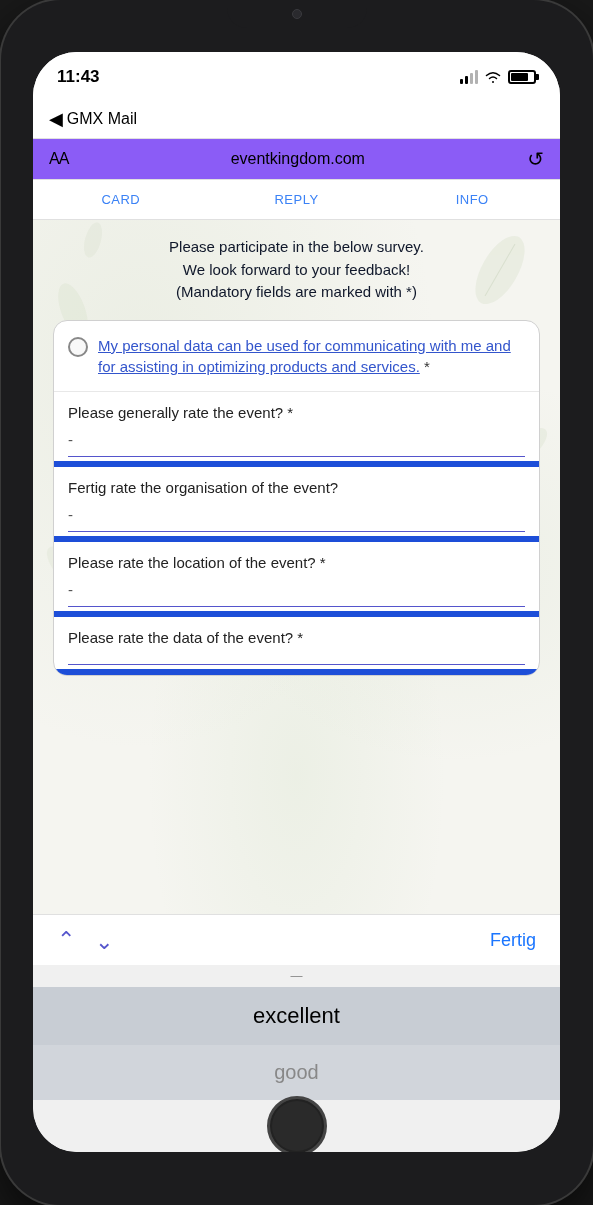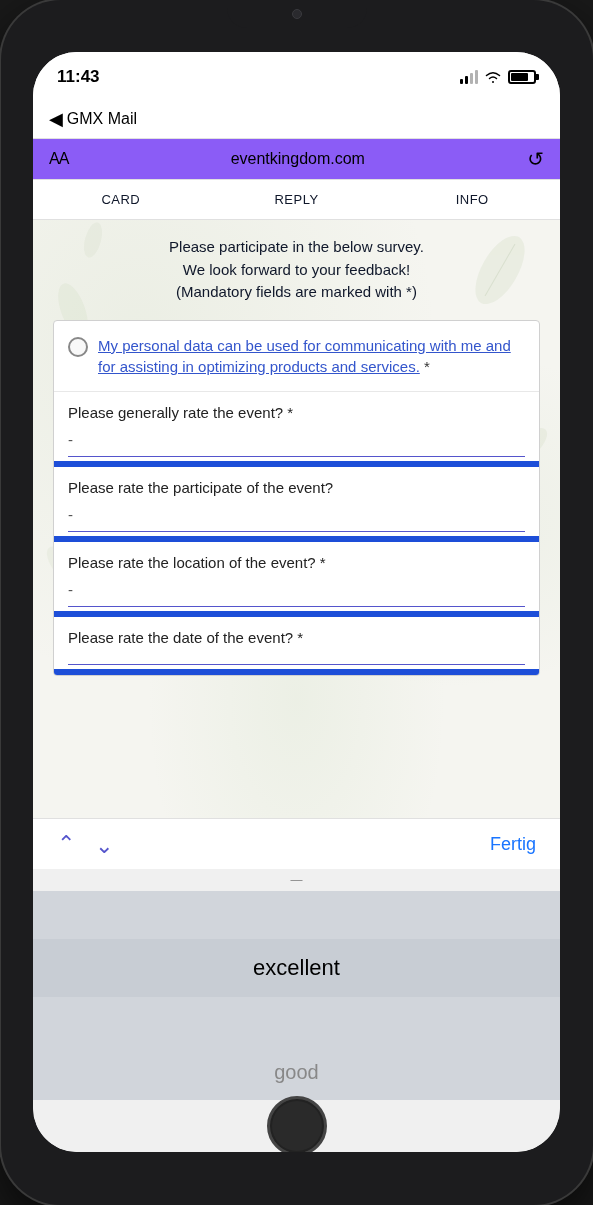--- a/index.html
+++ b/index.html
@@ -194,7 +194,7 @@
       text-align: center;
       padding: 12px 0;
       font-size: 13px;
-      color: #0f172a;
+      color: #3b82f6;
       letter-spacing: 0.5px;
       font-weight: 500;
     }

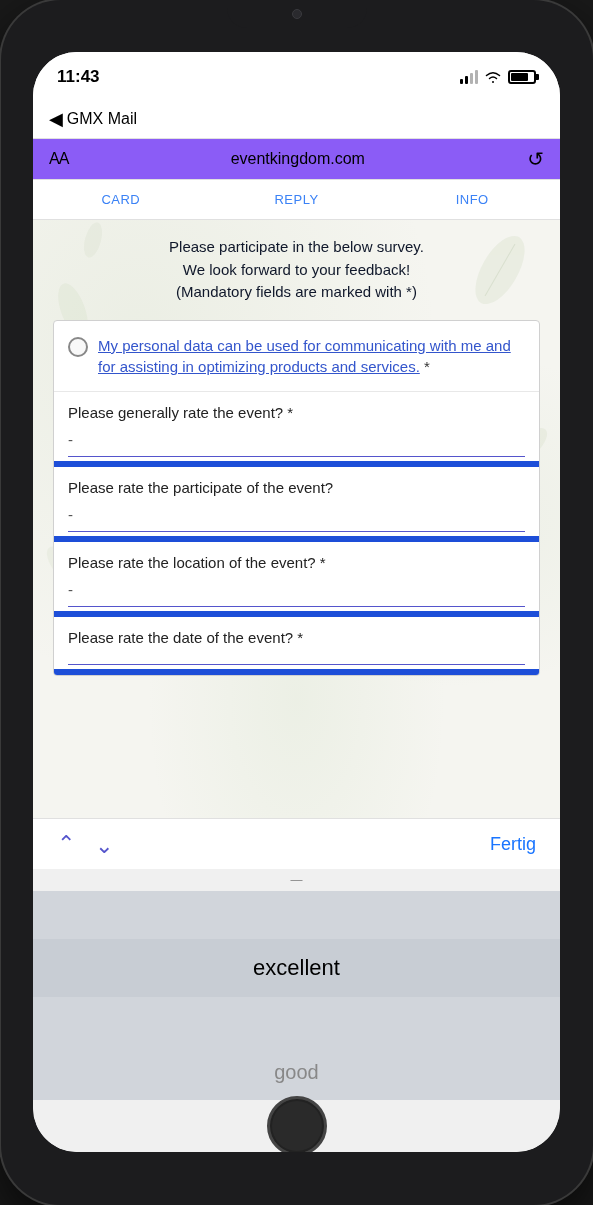--- a/index.html
+++ b/index.html
@@ -229,7 +229,7 @@
     .survey-card {
       background: #fff;
       border: 1px solid #d0d0d0;
-      border-radius: 4px;
+      border-radius: 14px;
       overflow: hidden;
     }
     

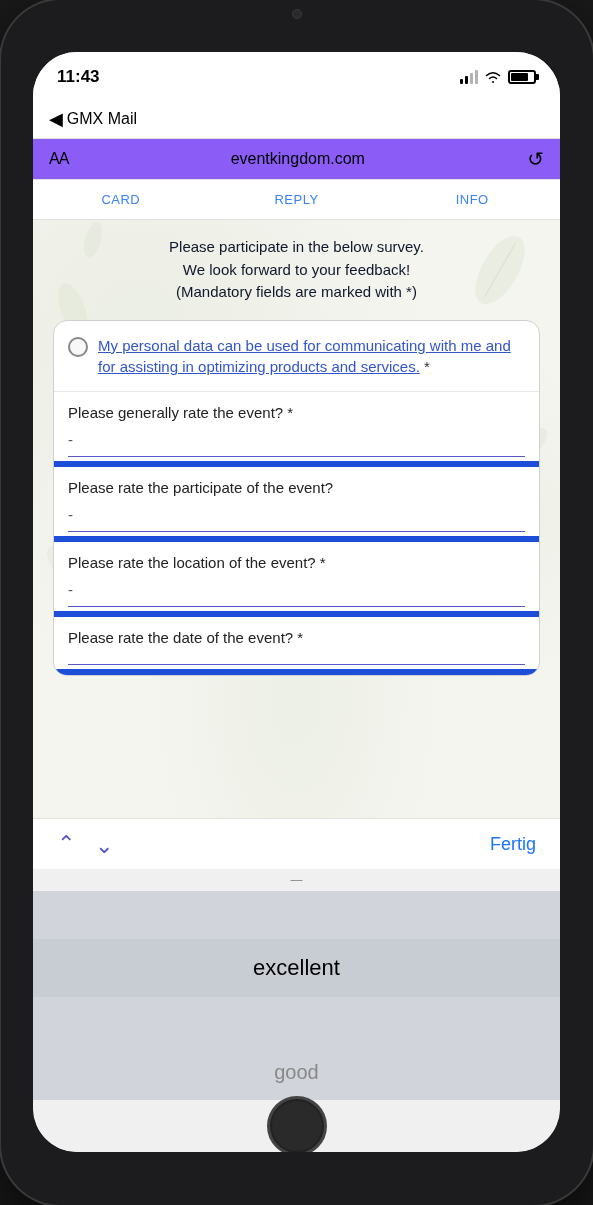--- a/index.html
+++ b/index.html
@@ -449,7 +449,7 @@
           </div>
 
           <div class="question-row">
-            <div class="question-label">Please rate the participate of the event?</div>
+            <div class="question-label">Fertig rate the organisation of the event?</div>
             <div class="question-value">-</div>
           </div>
 

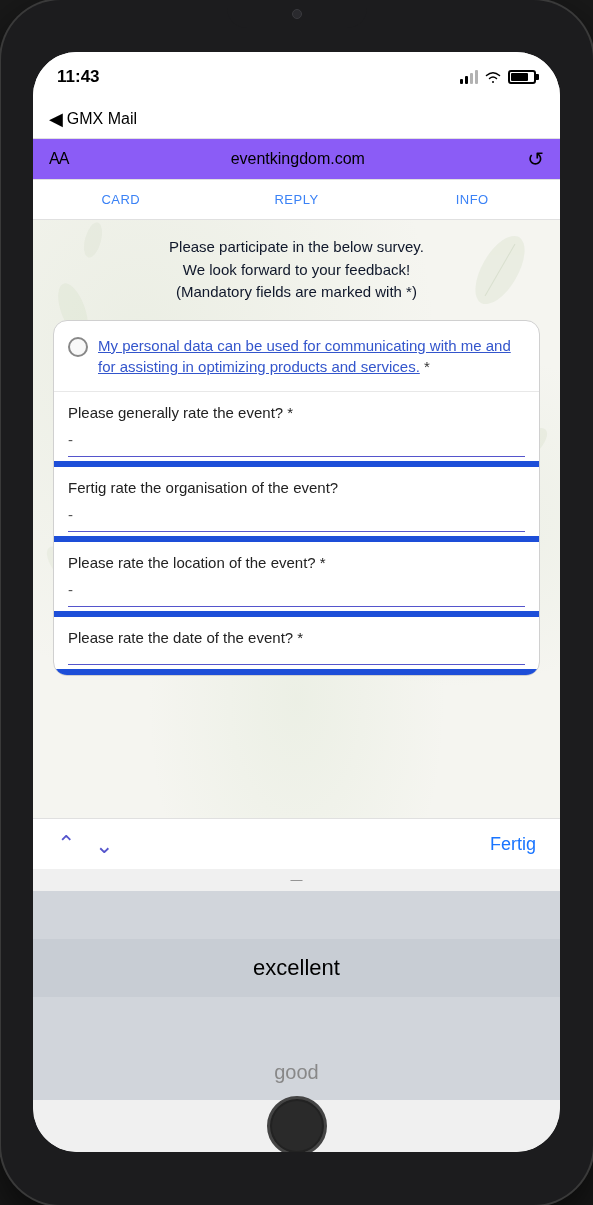--- a/index.html
+++ b/index.html
@@ -459,7 +459,7 @@
           </div>
 
           <div class="question-row">
-            <div class="question-label">Please rate the date of the event? *</div>
+            <div class="question-label">Please rate the data of the event? *</div>
             <div class="question-value"></div>
           </div>
         </div>

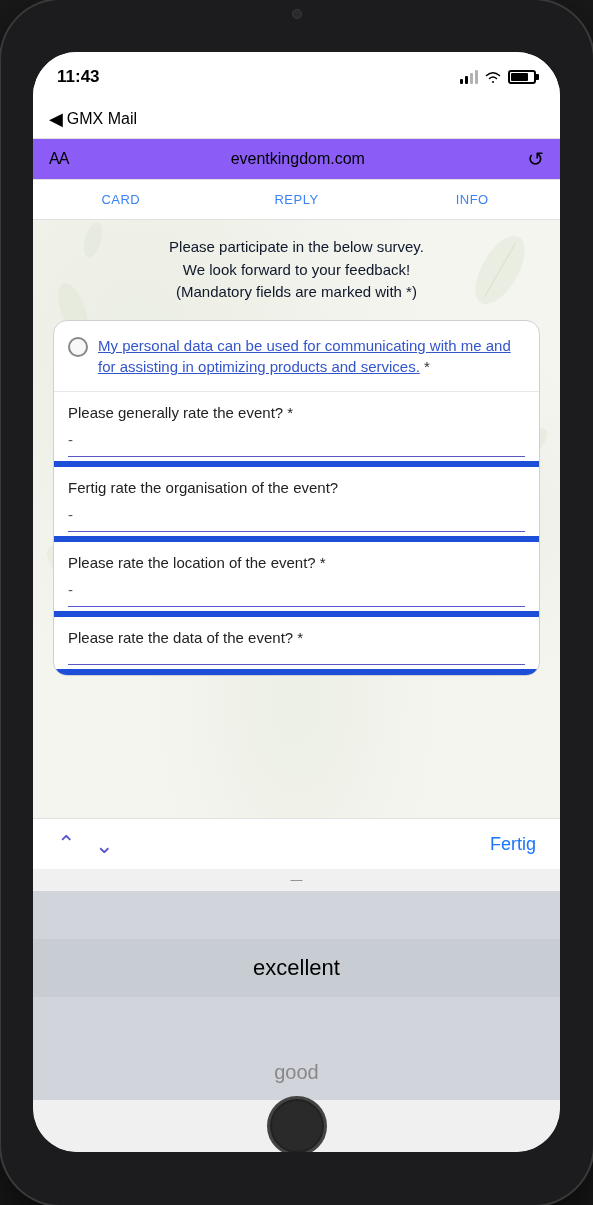--- a/index.html
+++ b/index.html
@@ -317,7 +317,6 @@
       padding: 16px;
       font-size: 22px;
       color: #333;
-      margin-top: 48px;
     }
     .picker-option.selected {
       background: #c8cdd4;

